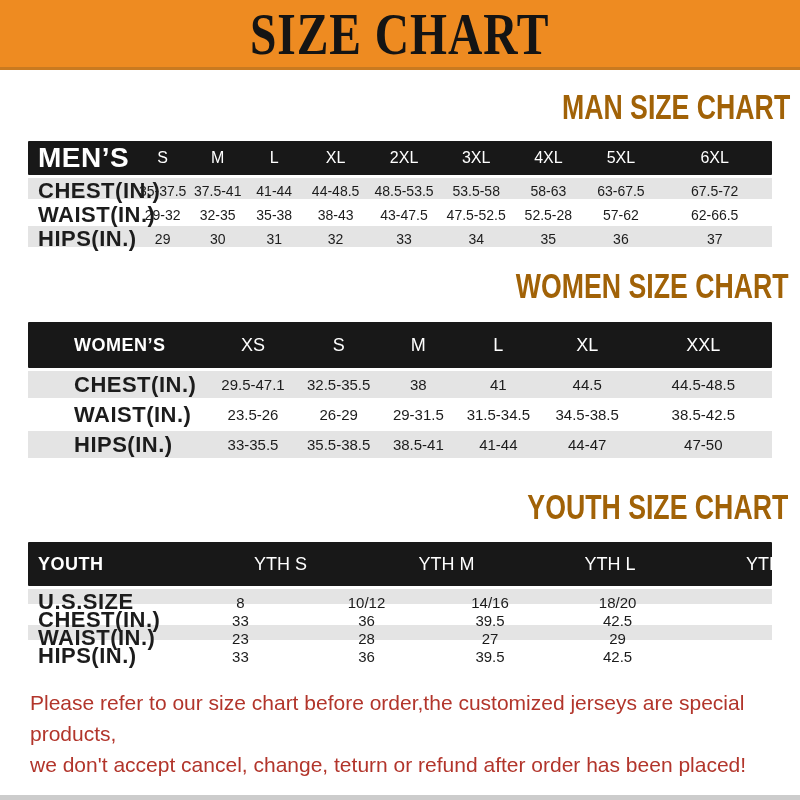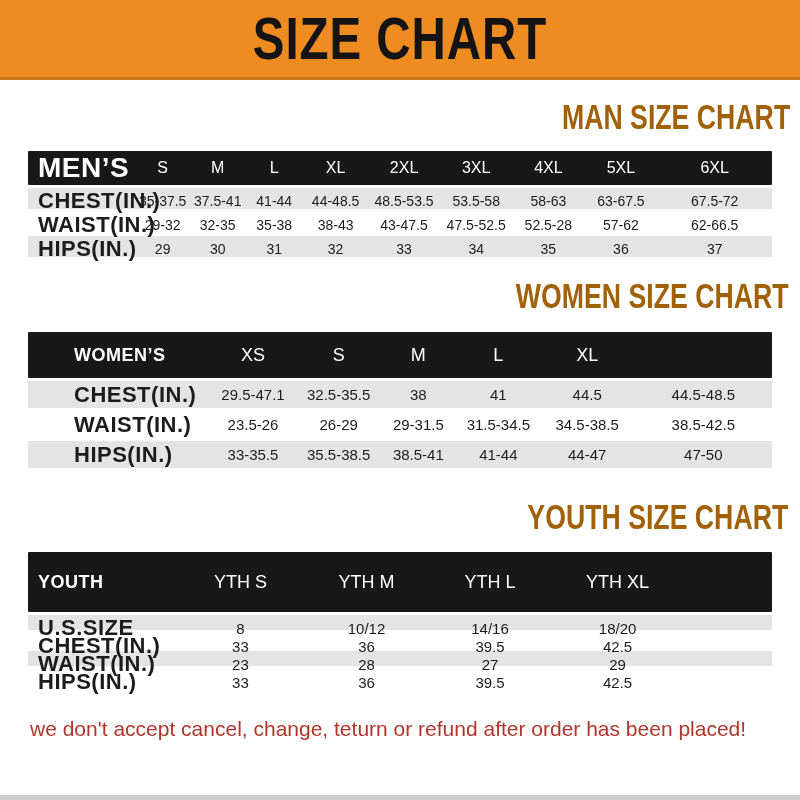--- a/index.html
+++ b/index.html
@@ -18,9 +18,9 @@
   }
   
   .banner{
-    width:800px;height:80px;background:var(--orange);
+    width:800px;height:70px;background:var(--orange);
     border-bottom:3px solid var(--orange-edge);
-    display:flex;align-items:center;justify-content:center;
+    display:flex;align-items:center;justify-content:center;font-family:Liberation Serif, serif;
   }
   .banner-title{
     display:inline-block;font-size:50px;font-weight:800;color:#141414;

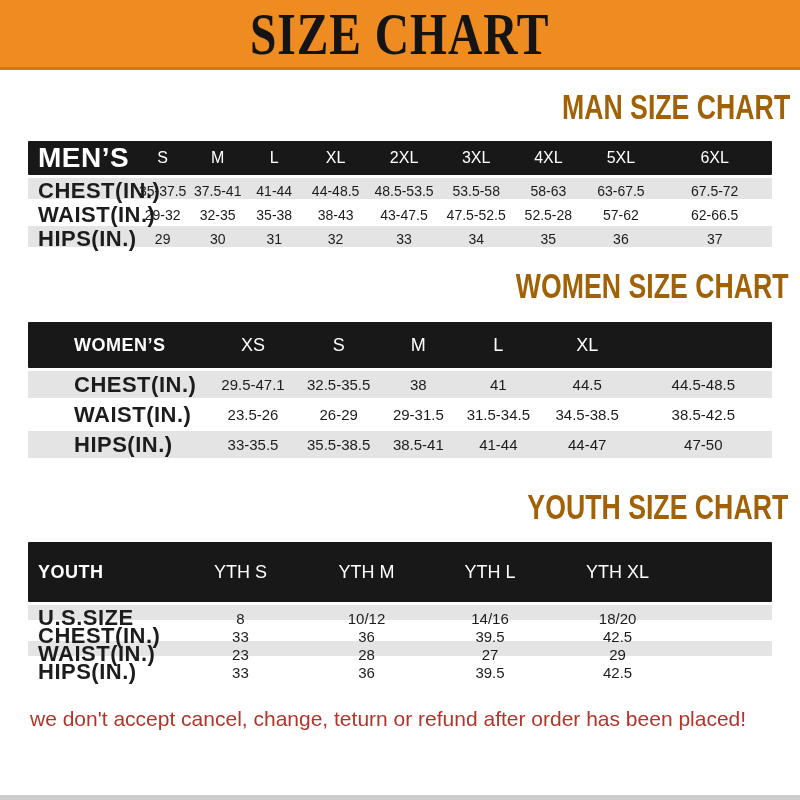--- a/index.html
+++ b/index.html
@@ -148,6 +148,7 @@
           <span class="cell">M</span>
           <span class="cell">L</span>
           <span class="cell">XL</span>
+          <span class="cell">XXL</span>
         </div>
         <div class="row data stripe">
           <span class="cell corner">CHEST(IN.)</span>

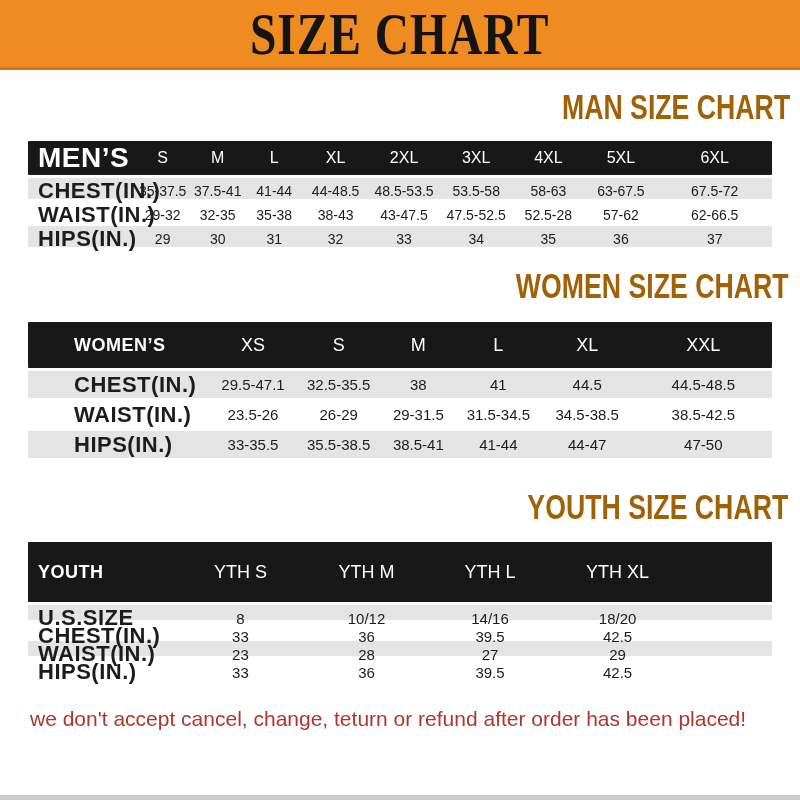--- a/index.html
+++ b/index.html
@@ -62,7 +62,7 @@
   .table-women .row.data{height:27px;font-size:15px;}
   
   .table-youth .row{grid-template-columns:19.8% 17.5% 16.4% 16.8% 17.5% 1fr;}
-  .table-youth .row.header{height:60px;}
+  .table-youth .row.header{height:44px;gap:40px;}
   .table-youth .row.header .cell{font-size:18px;}
   .table-youth .row.data{height:15px;font-size:15px;}
   

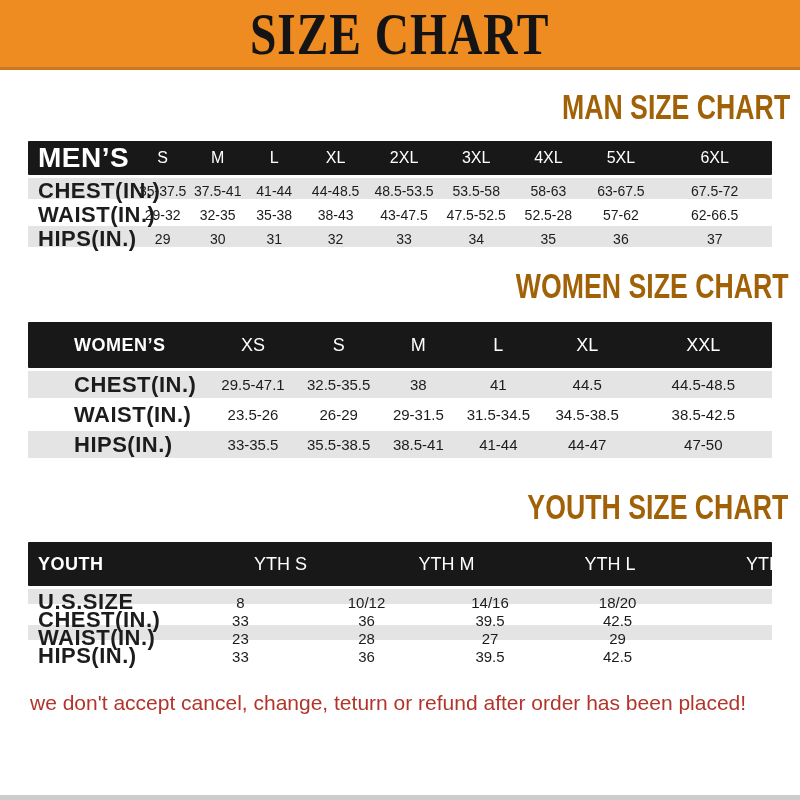--- a/index.html
+++ b/index.html
@@ -222,6 +222,7 @@
   </section>
 
   <footer class="disclaimer">
+    <p>Please refer to our size chart before order,the customized jerseys are special products,</p>
     <p>we don't accept cancel, change, teturn or refund after order has been placed!</p>
   </footer>
 

